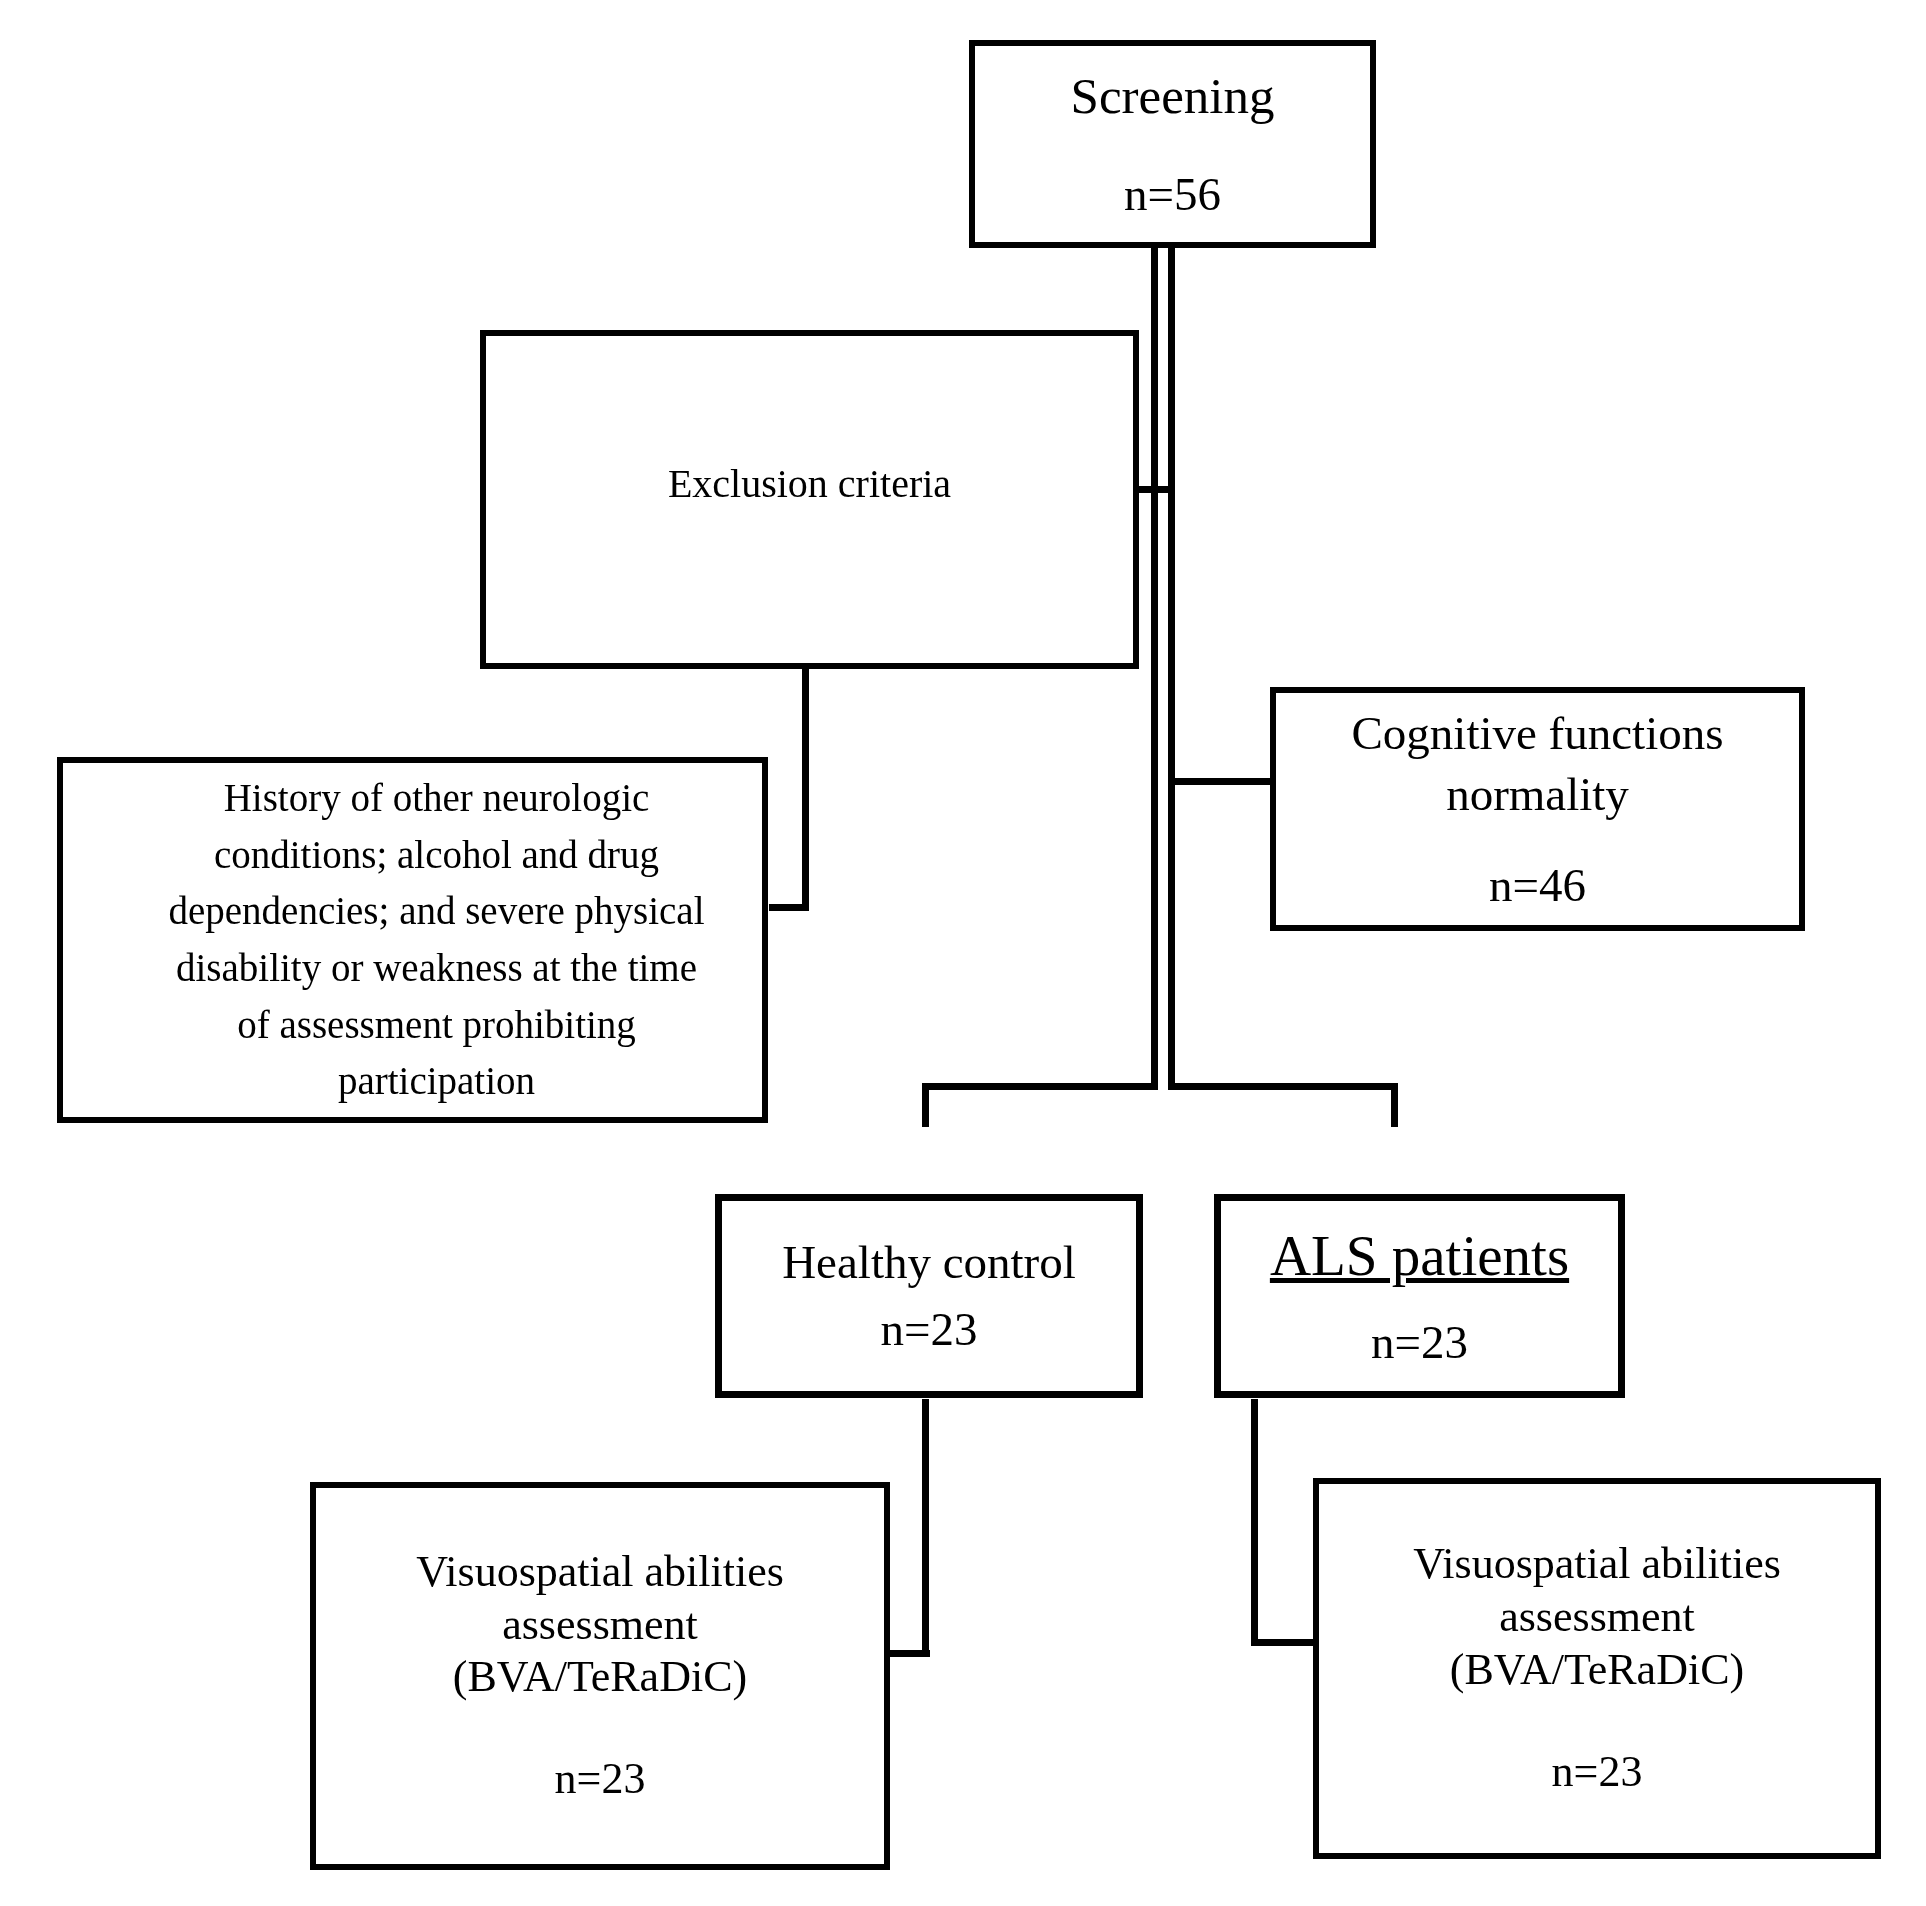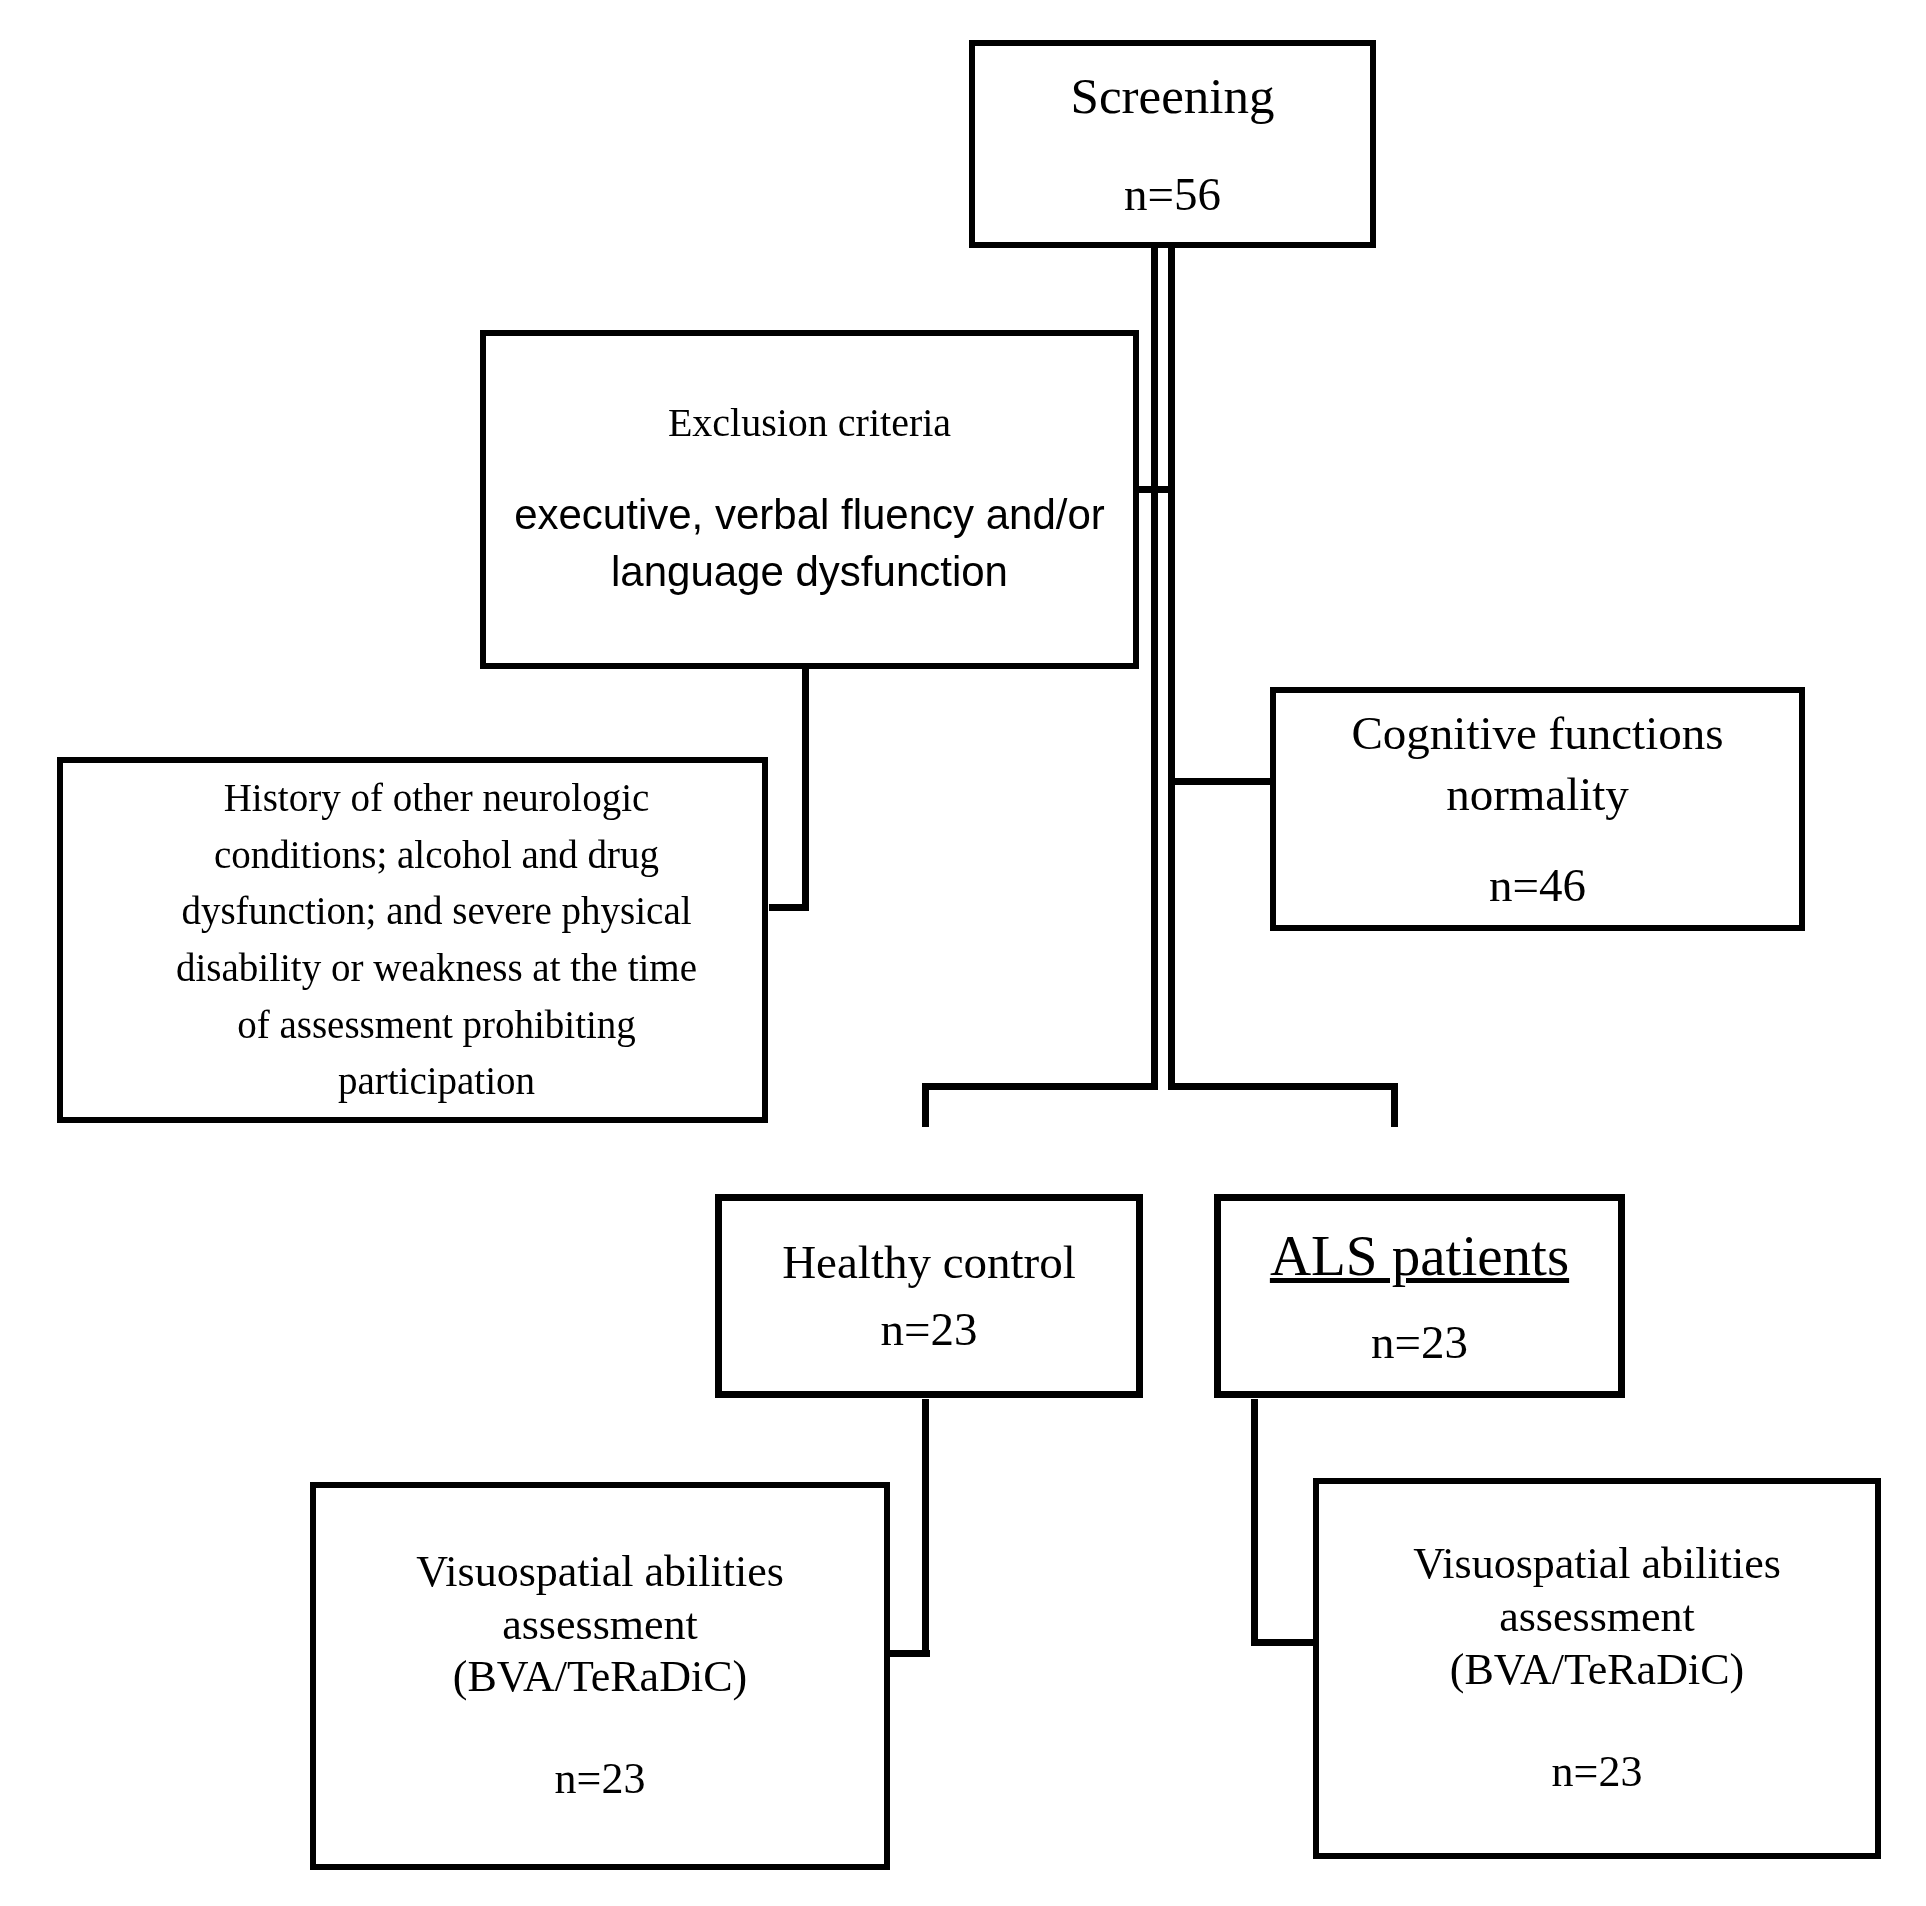--- a/index.html
+++ b/index.html
@@ -98,10 +98,6 @@
 
   <div class="node box-exclusion">
     <div class="title title-bold">Exclusion criteria</div>
-    <div class="body">
-        <div>executive, verbal fluency and/or</div>
-        <div>language dysfunction</div>
-      </div>
   </div>
 
   <div class="node box-history">

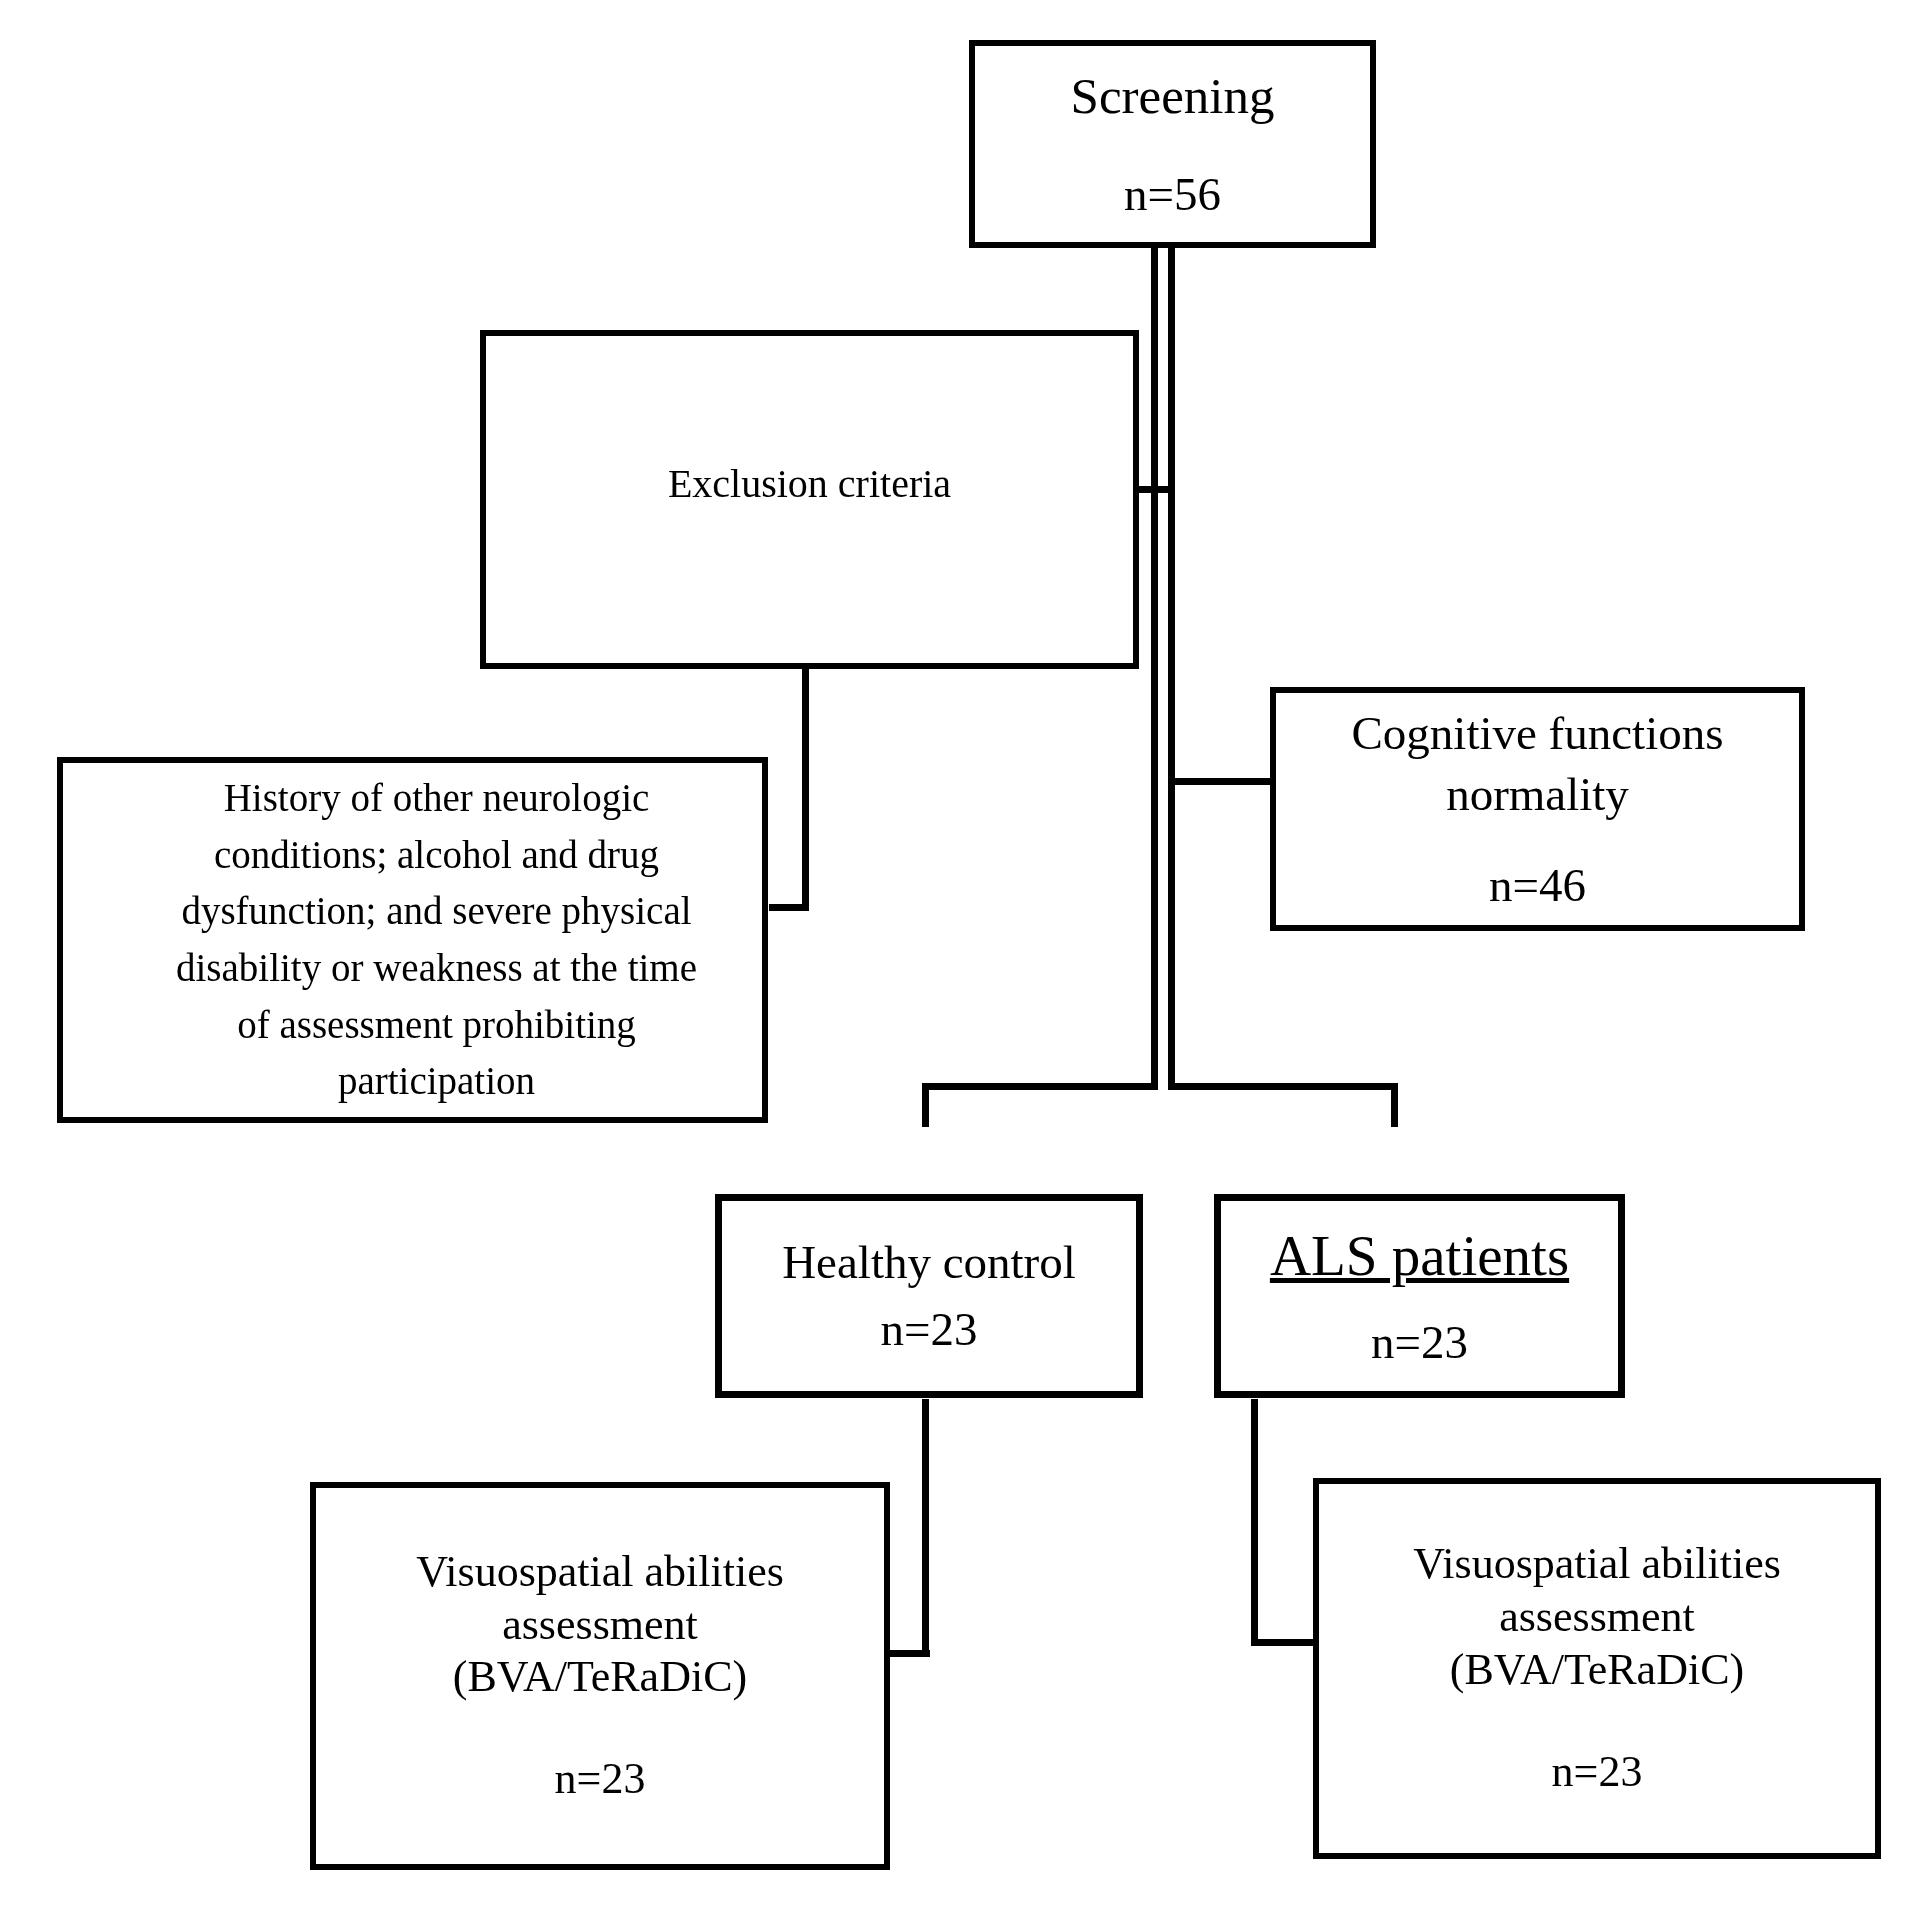--- a/index.html
+++ b/index.html
@@ -104,7 +104,7 @@
     <div class="body">
         <div>History of other neurologic</div>
         <div>conditions; alcohol and drug</div>
-        <div>dysfunction; and severe physical</div>
+        <div>dependencies; and severe physical</div>
         <div>disability or weakness at the time</div>
         <div>of assessment prohibiting</div>
         <div>participation</div>

